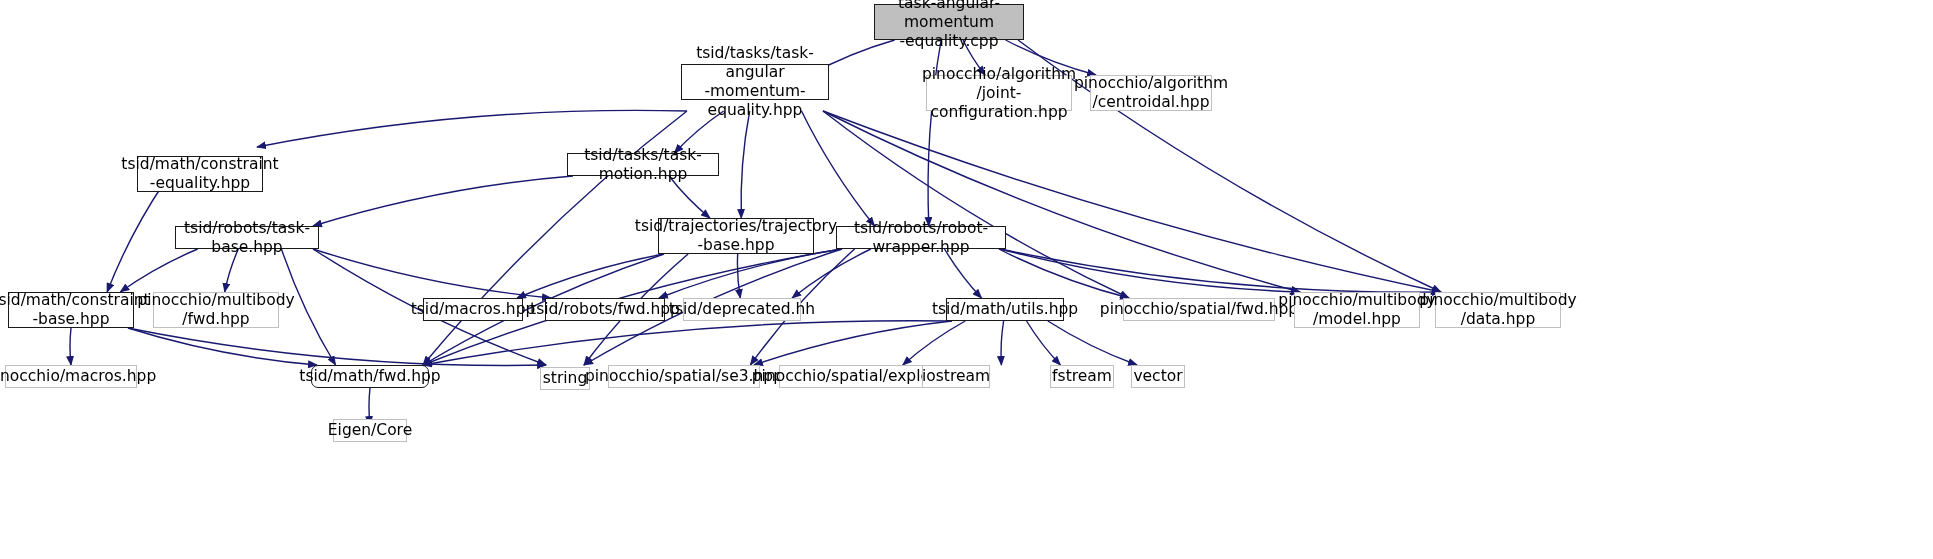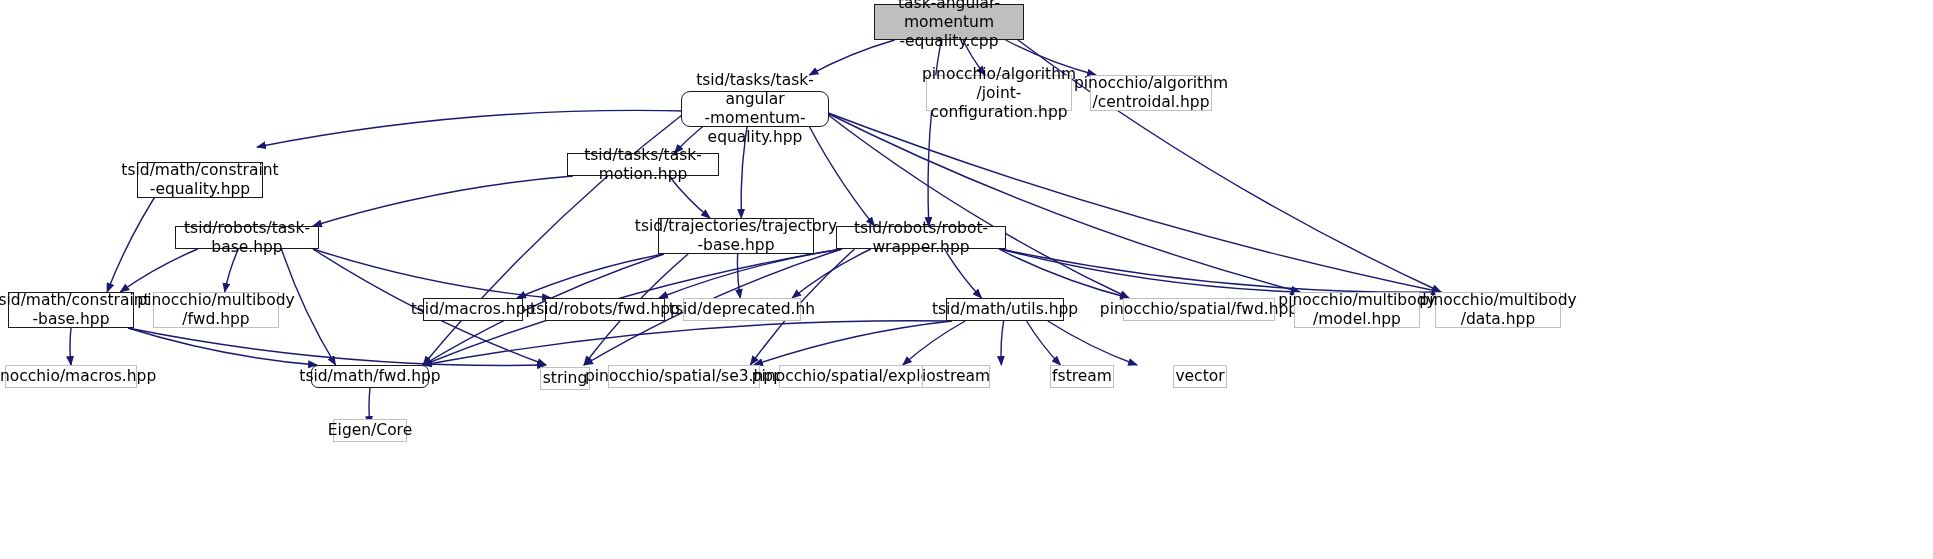--- a/index.html
+++ b/index.html
@@ -69,7 +69,7 @@
   <div id="nodes">
       <div class="node root" style="left: 874px; top: 4px; width: 150px; height: 36px;">task-angular-momentum
 -equality.cpp</div>
-      <div class="node strong" style="left: 681px; top: 91px; width: 148px; height: 36px; border-radius: 9px;">tsid/tasks/task-angular
+      <div class="node strong" style="left: 681px; top: 64px; width: 148px; height: 36px;">tsid/tasks/task-angular
 -momentum-equality.hpp</div>
       <div class="node light" style="left: 926px; top: 75px; width: 146px; height: 36px;">pinocchio/algorithm
 /joint-configuration.hpp</div>

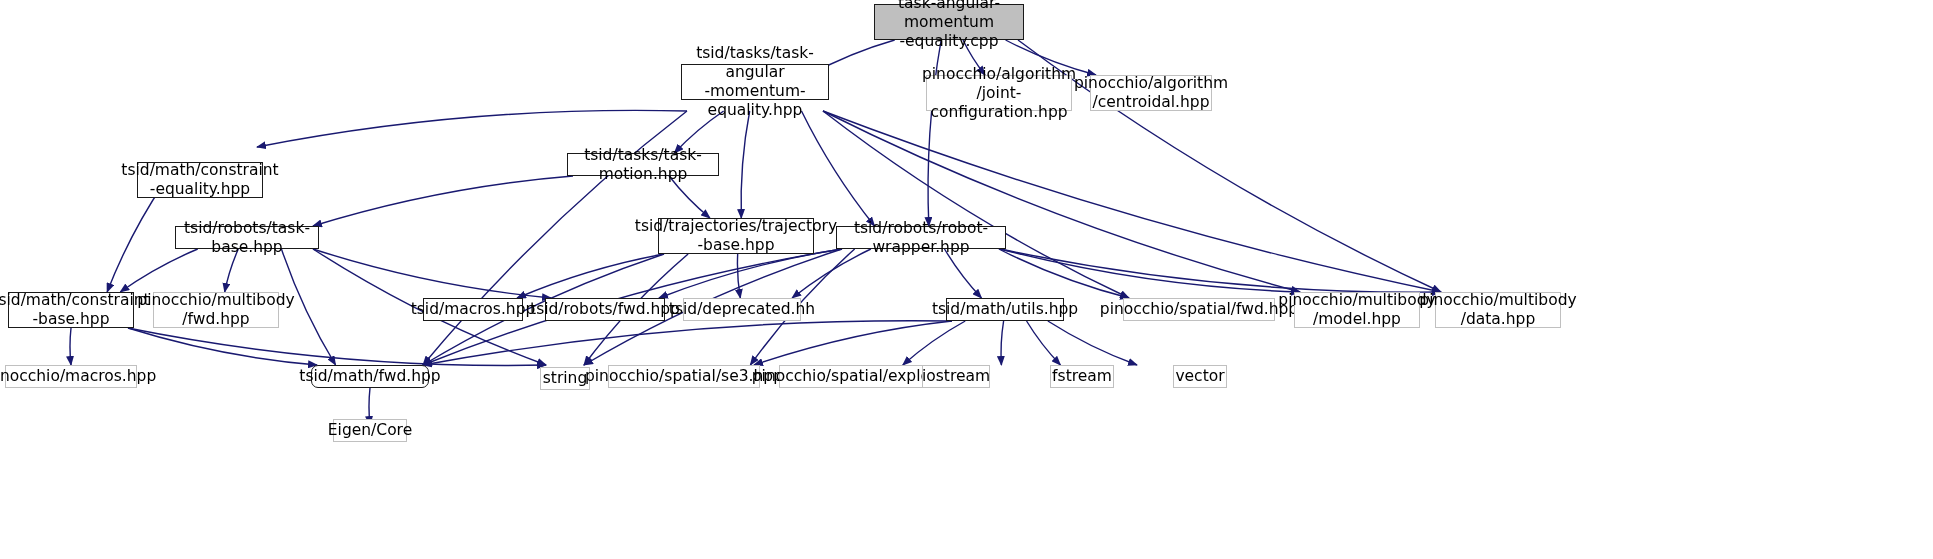--- a/index.html
+++ b/index.html
@@ -75,7 +75,7 @@
 /joint-configuration.hpp</div>
       <div class="node light" style="left: 1090px; top: 75px; width: 122px; height: 36px;">pinocchio/algorithm
 /centroidal.hpp</div>
-      <div class="node strong" style="left: 137px; top: 162px; width: 126px; height: 36px;">tsid/math/constraint
+      <div class="node strong" style="left: 137px; top: 156px; width: 126px; height: 36px;">tsid/math/constraint
 -equality.hpp</div>
       <div class="node strong" style="left: 567px; top: 153px; width: 152px; height: 23px;">tsid/tasks/task-motion.hpp</div>
       <div class="node strong" style="left: 175px; top: 226px; width: 144px; height: 23px;">tsid/robots/task-base.hpp</div>

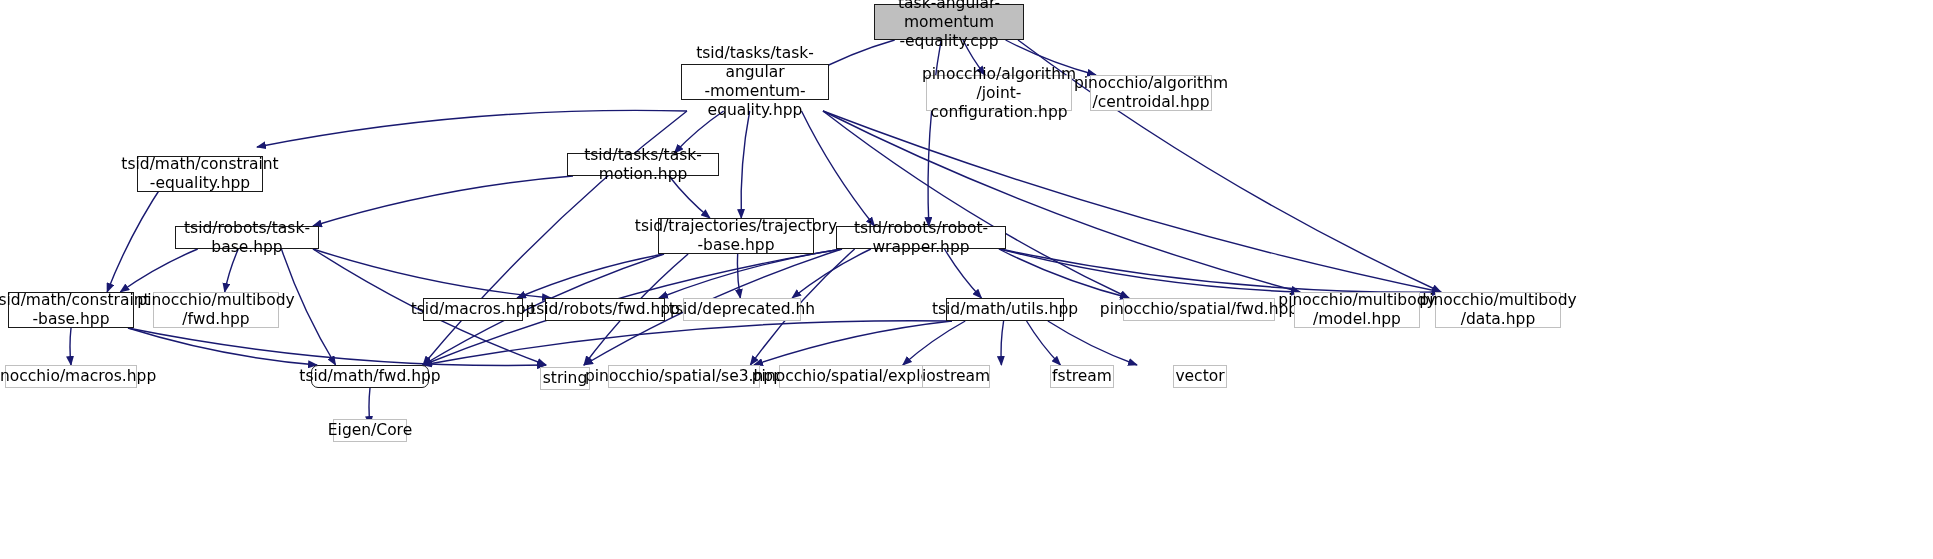--- a/index.html
+++ b/index.html
@@ -102,7 +102,7 @@
       <div class="node light" style="left: 779px; top: 365px; width: 168px; height: 23px;">pinocchio/spatial/explog.hpp</div>
       <div class="node light" style="left: 922px; top: 365px; width: 68px; height: 23px;">iostream</div>
       <div class="node light" style="left: 1050px; top: 365px; width: 64px; height: 23px;">fstream</div>
-      <div class="node light" style="left: 1131px; top: 365px; width: 54px; height: 23px; margin-left: 42px;">vector</div>
+      <div class="node light" style="left: 1131px; top: 365px; width: 54px; height: 23px;">vector</div>
       <div class="node light" style="left: 333px; top: 419px; width: 74px; height: 23px;">Eigen/Core</div>
     </div>
 </div>

